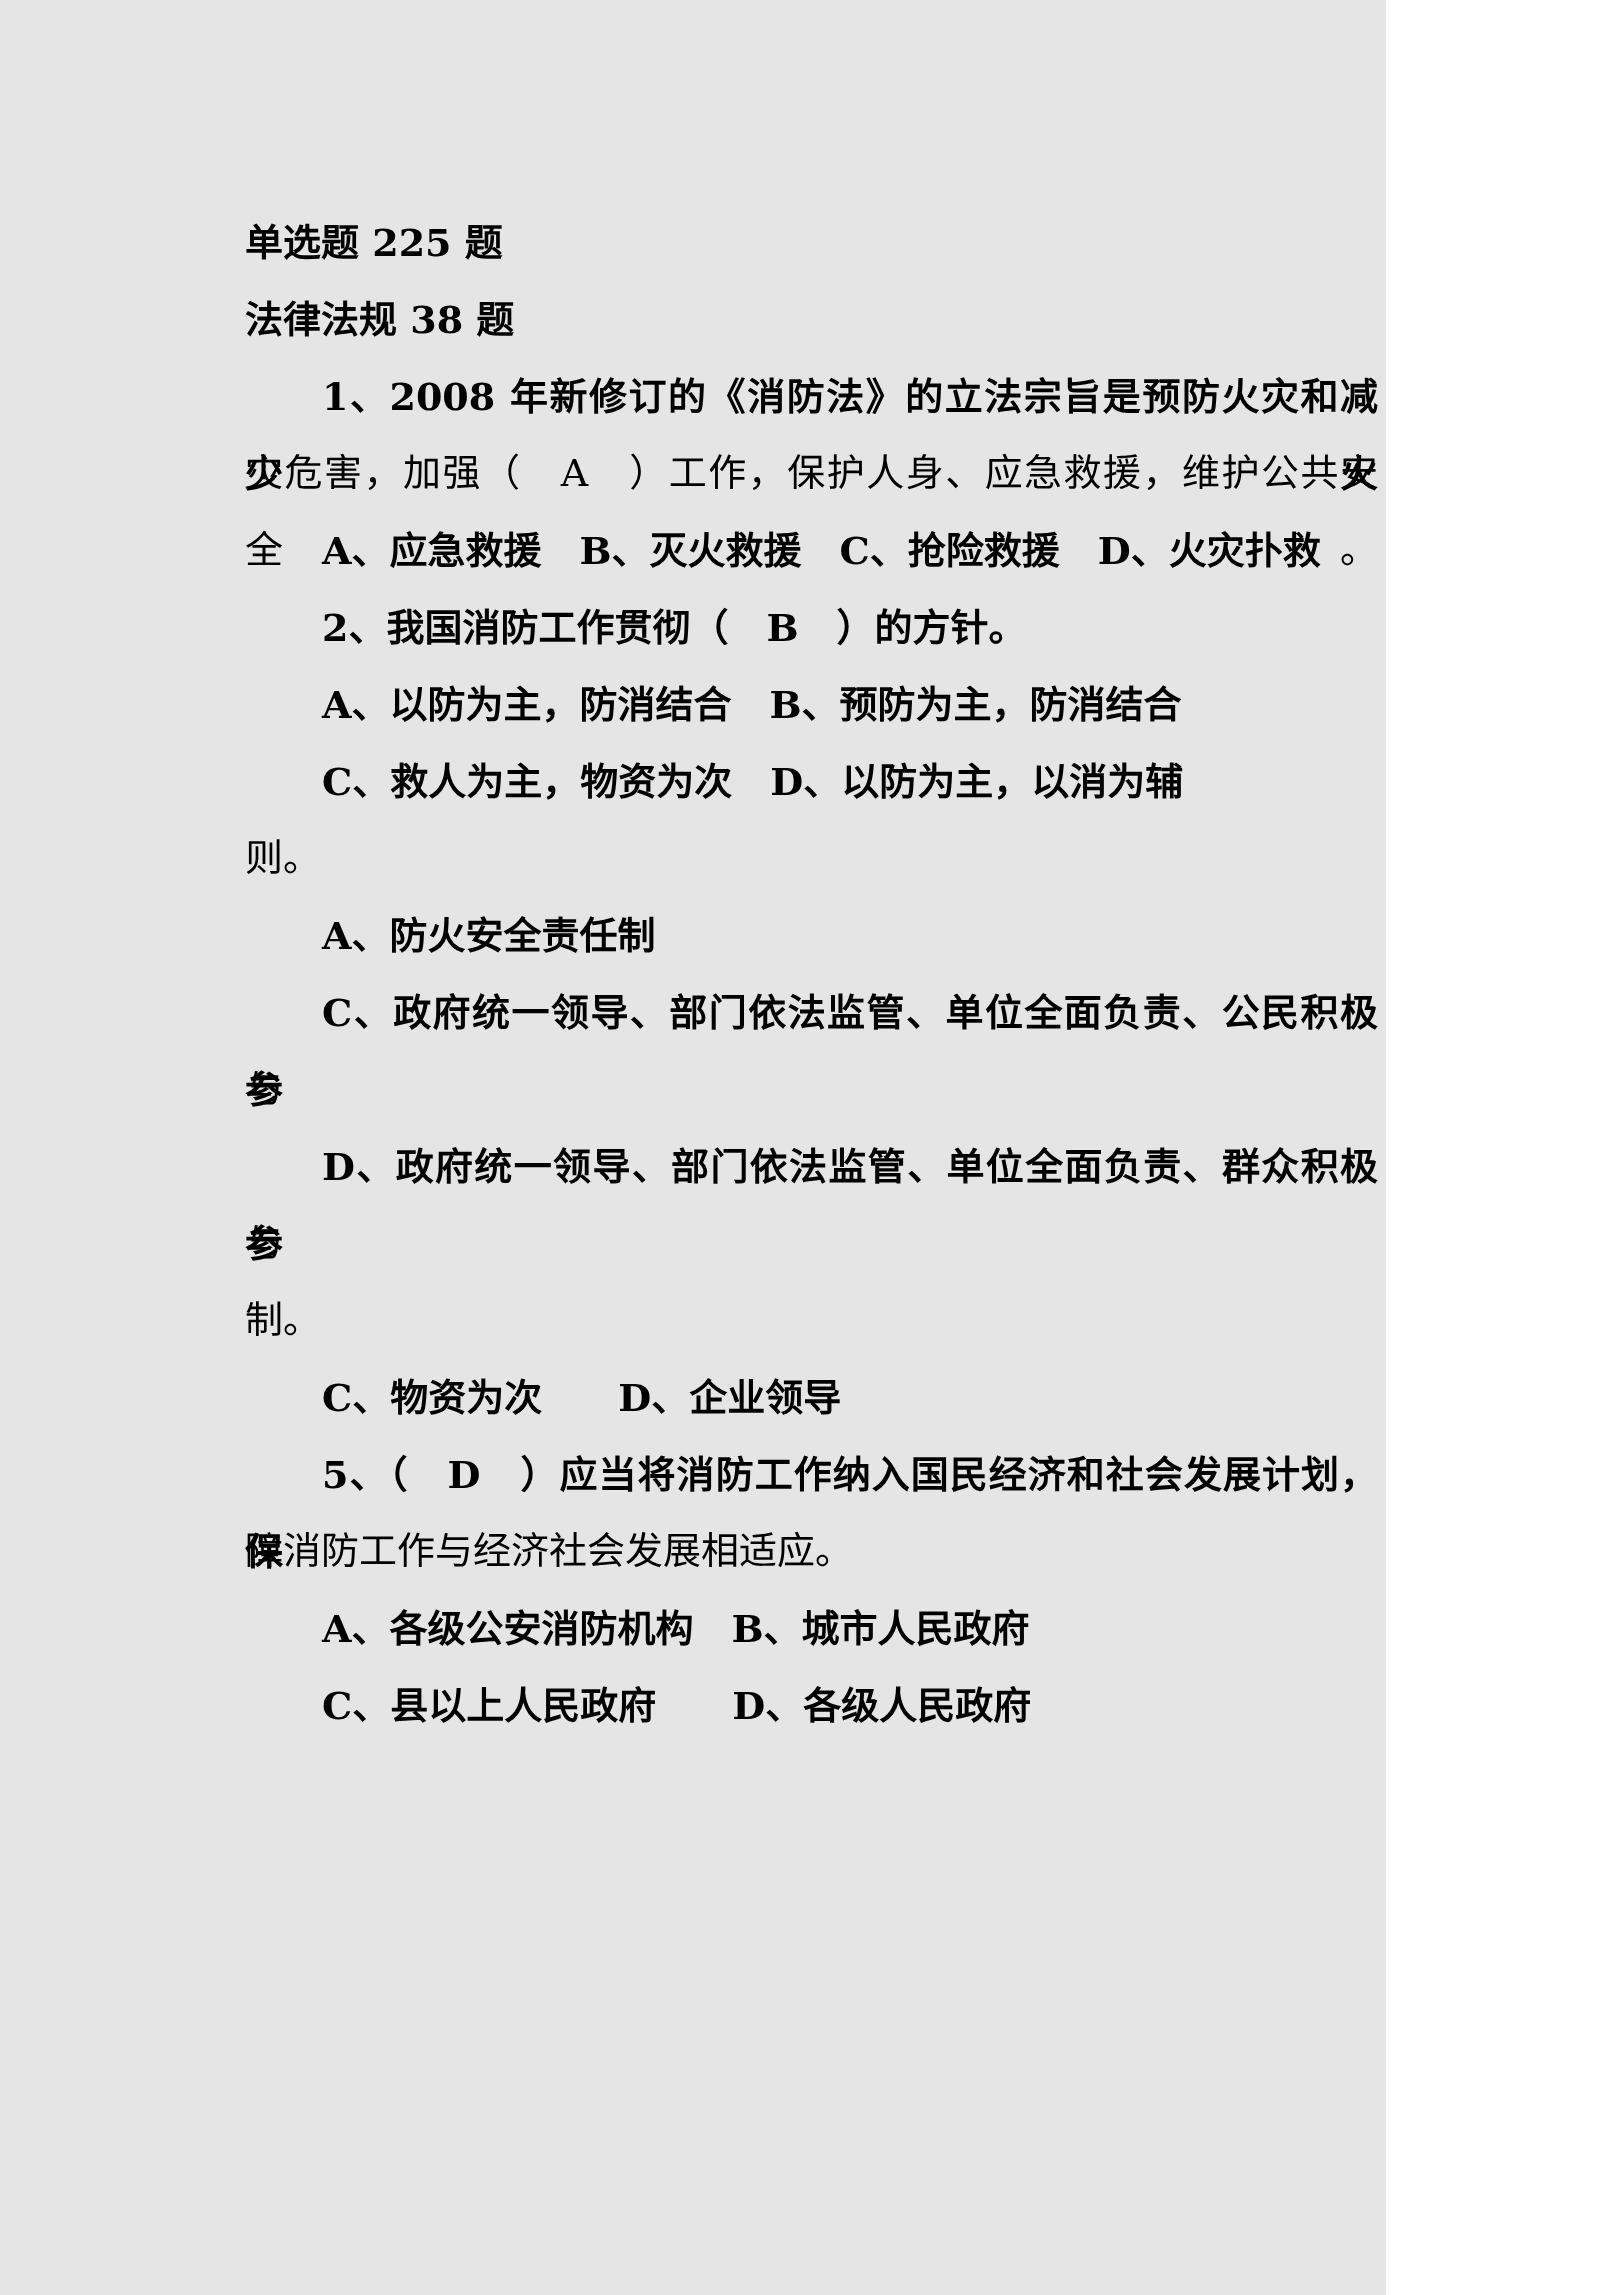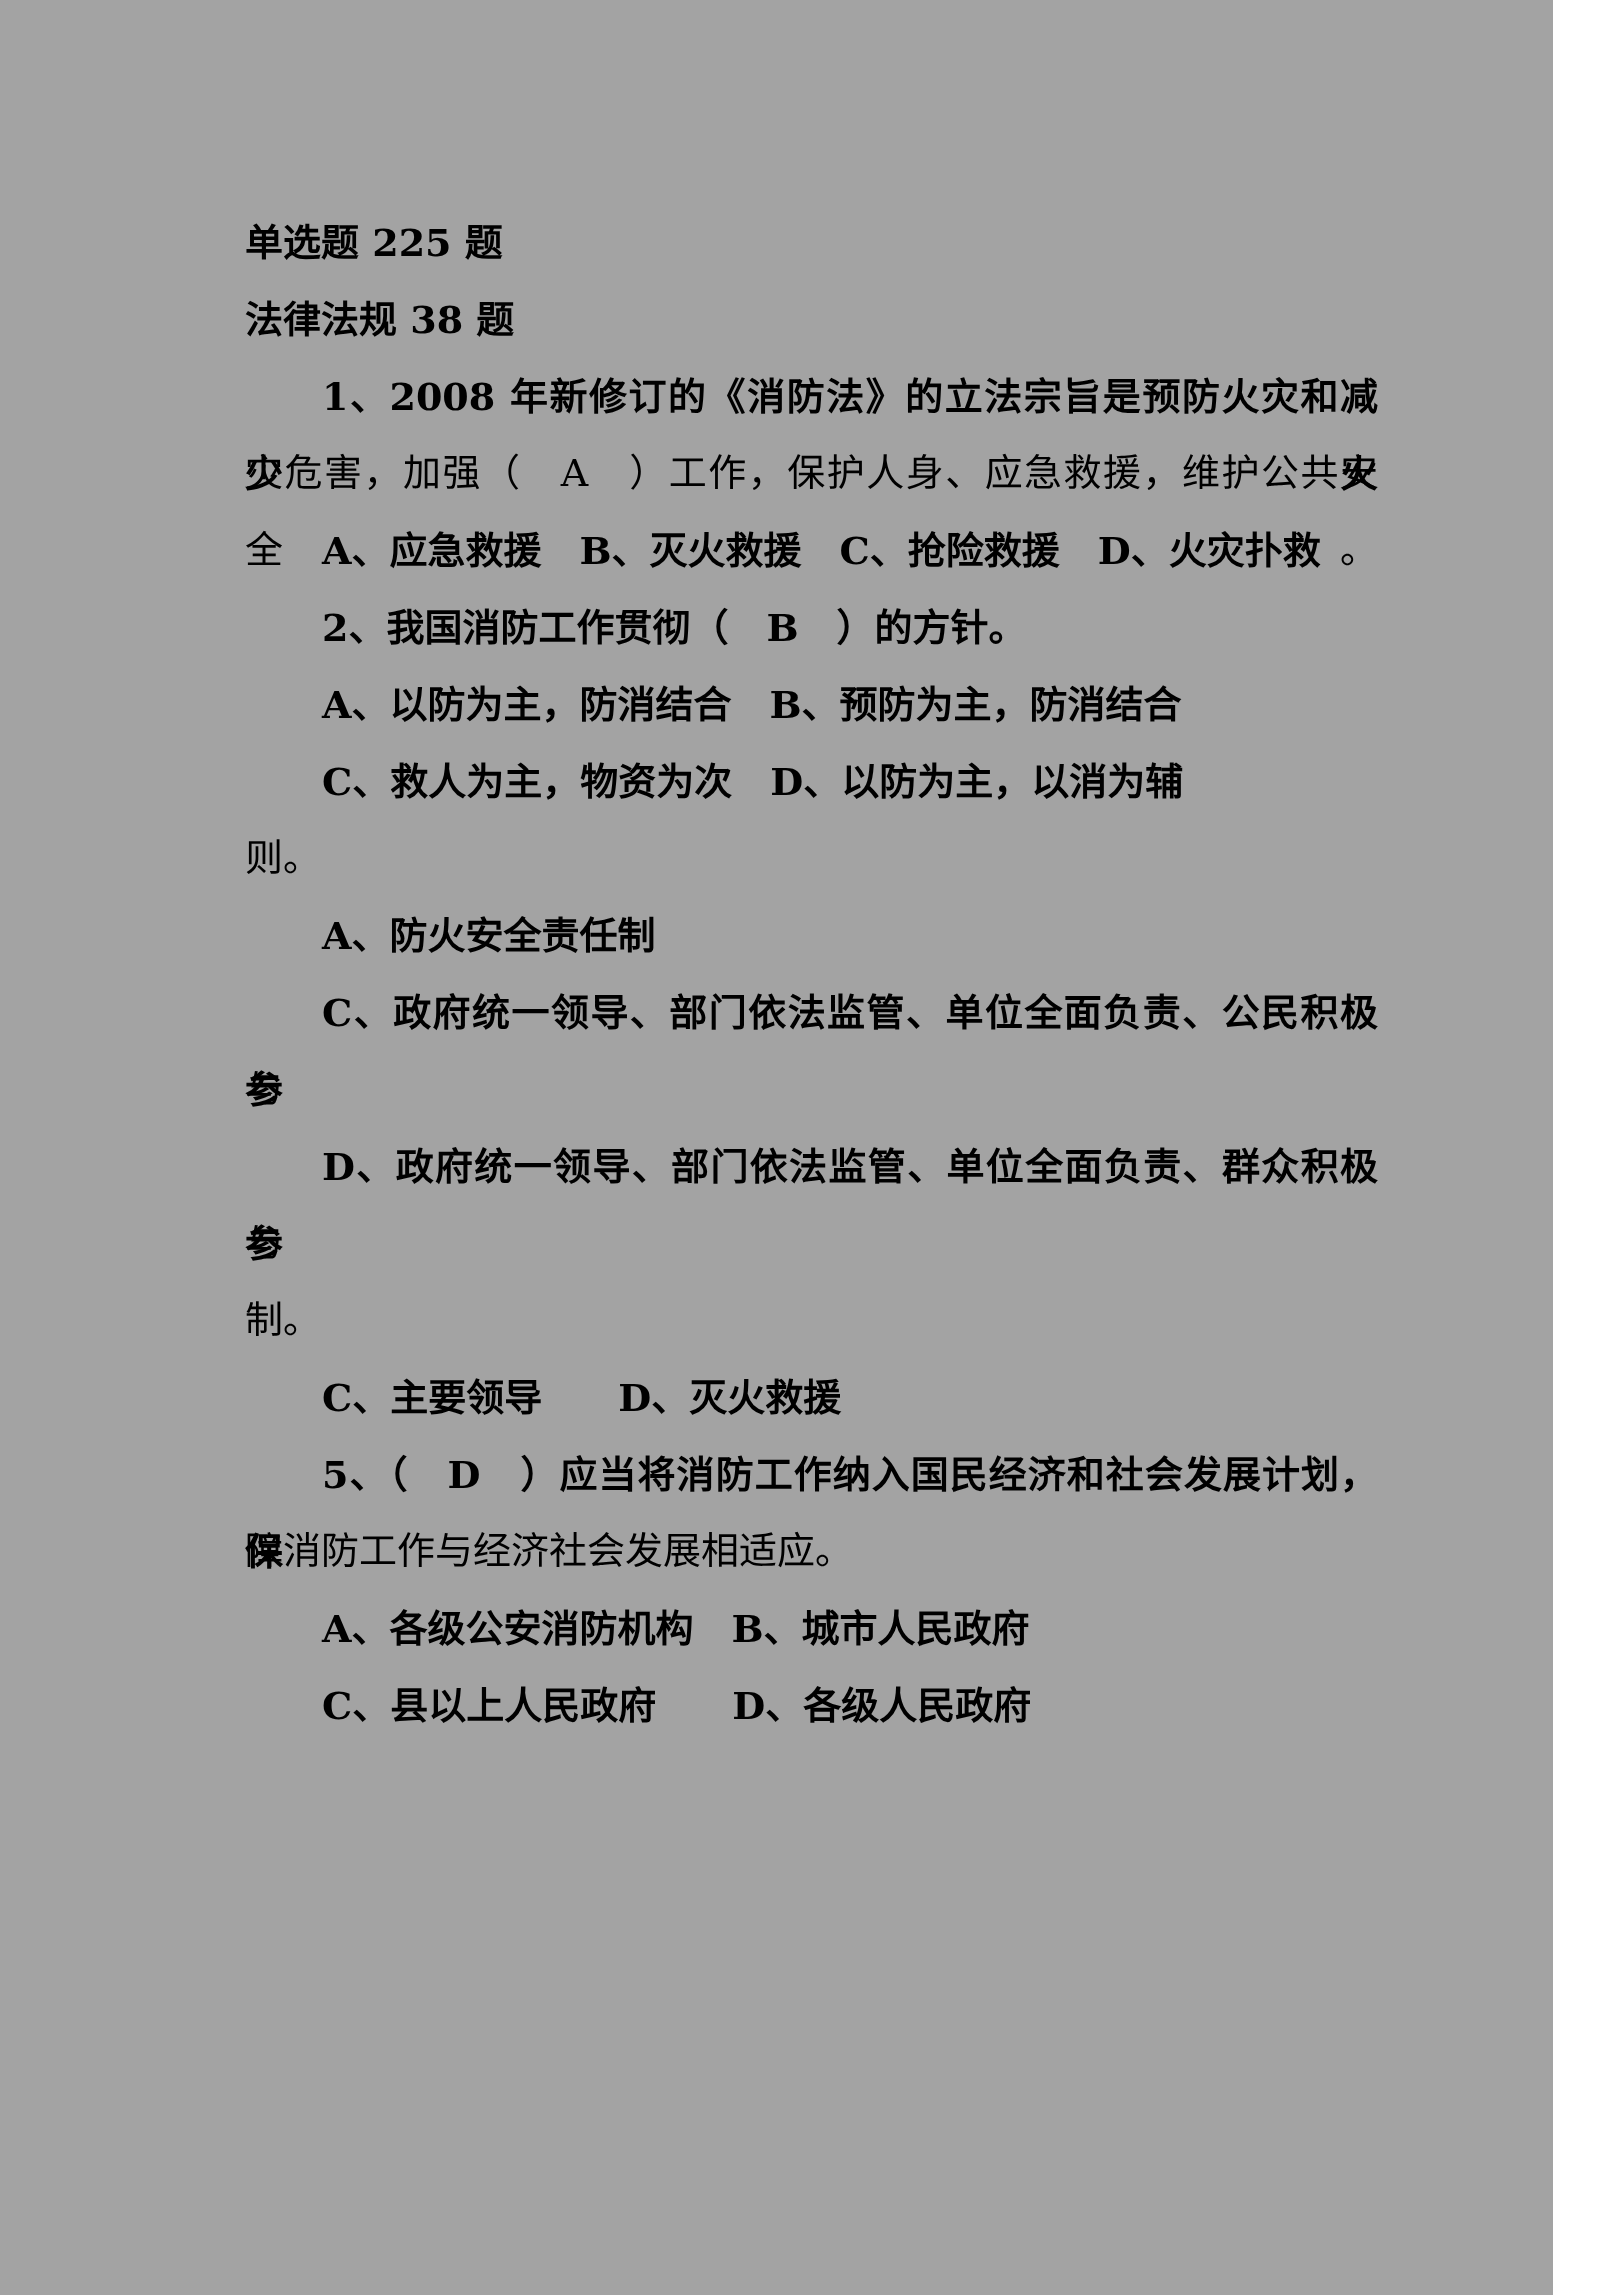--- a/index.html
+++ b/index.html
@@ -5,9 +5,9 @@
   html, body { margin: 0; padding: 0; }
   .page {
     position: relative;
-    width: 1553px;
+    width: 1386px;
     height: 2295px;
-    background: #a3a3a3;
+    background: #e5e5e5;
     color: #000000;
     font-family: "DejaVu Serif", "Liberation Serif", serif;
     overflow: hidden;

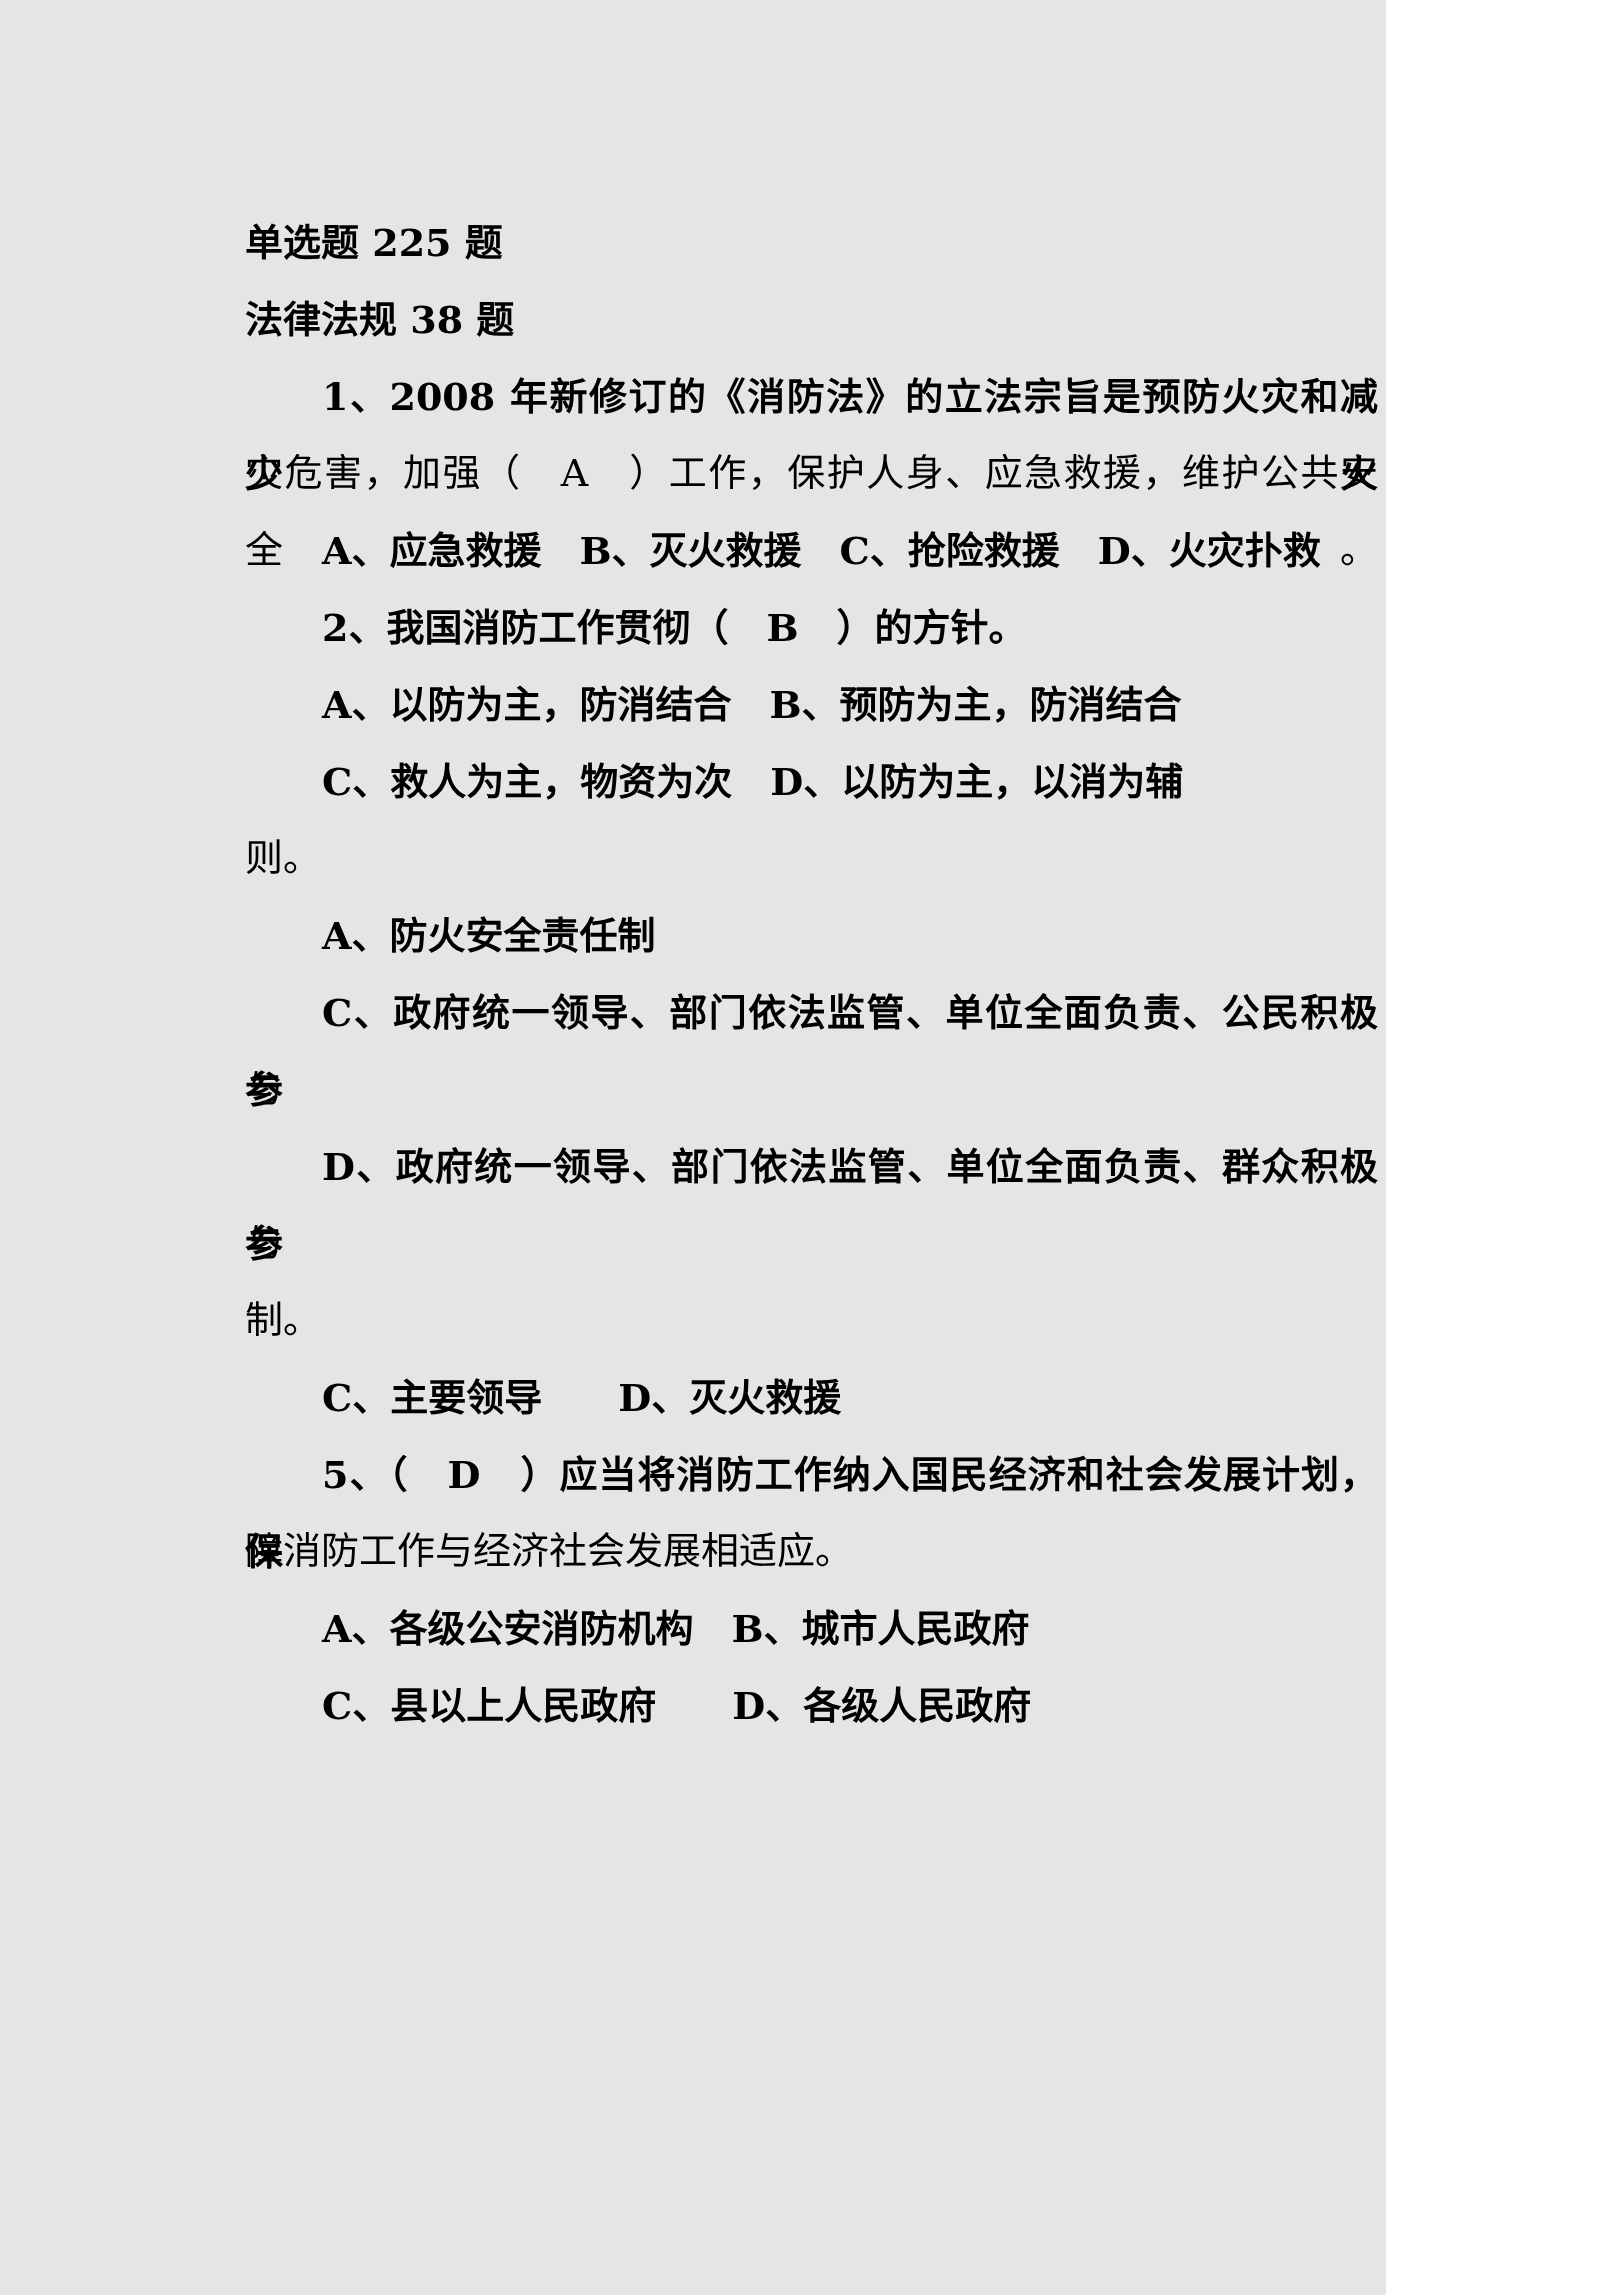--- a/index.html
+++ b/index.html
@@ -53,7 +53,7 @@
     <div class="line indent fill">D、政府统一领导、部门依法监管、单位全面负责、群众积极参</div>
     <div class="line">与</div>
     <div class="line">制。</div>
-    <div class="line indent">C、主要领导　　D、灭火救援</div>
+    <div class="line indent">C、物资为次　　D、企业领导</div>
     <div class="line indent fill">5、（　D　）应当将消防工作纳入国民经济和社会发展计划，保</div>
     <div class="line">障消防工作与经济社会发展相适应。</div>
     <div class="line indent">A、各级公安消防机构　B、城市人民政府</div>

